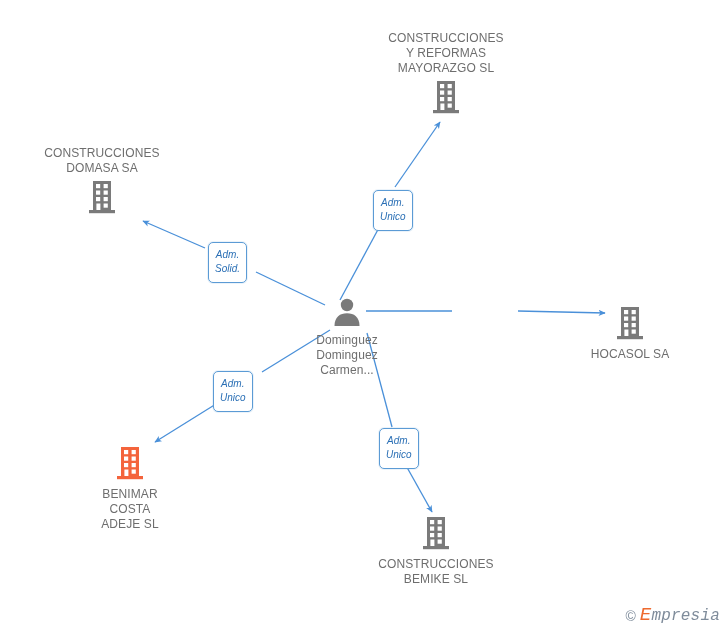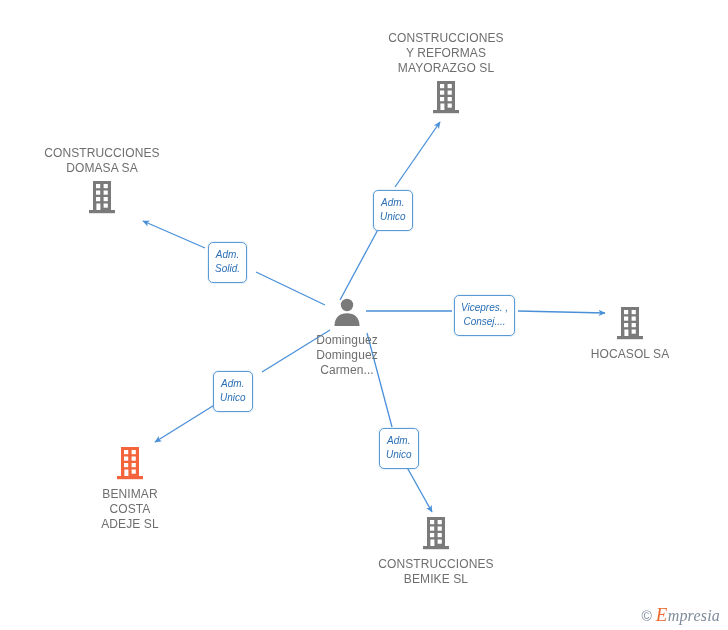--- a/index.html
+++ b/index.html
@@ -241,8 +241,6 @@
   <div class="edge-label" style="left:208px; top:242px;">Adm.
 Solid.</div>
 
-  <div class="edge-label" style="left:454px; top:295px;">Vicepres. ,
-Consej....</div>
 
   <div class="edge-label" style="left:213px; top:371px;">Adm.
 Unico</div>

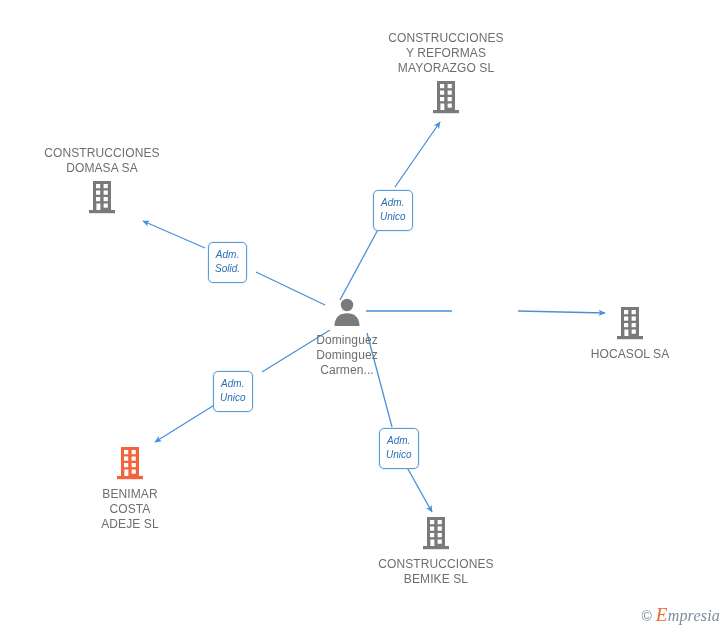--- a/index.html
+++ b/index.html
@@ -78,7 +78,7 @@
     font-family: "Liberation Sans", sans-serif;
   }
   .watermark .brand {
-    font-family: Liberation Serif, serif;
+    font-family: Liberation Mono, monospace;
     font-style: italic;
     font-size: 16px;
     color: #7f8c9b;

